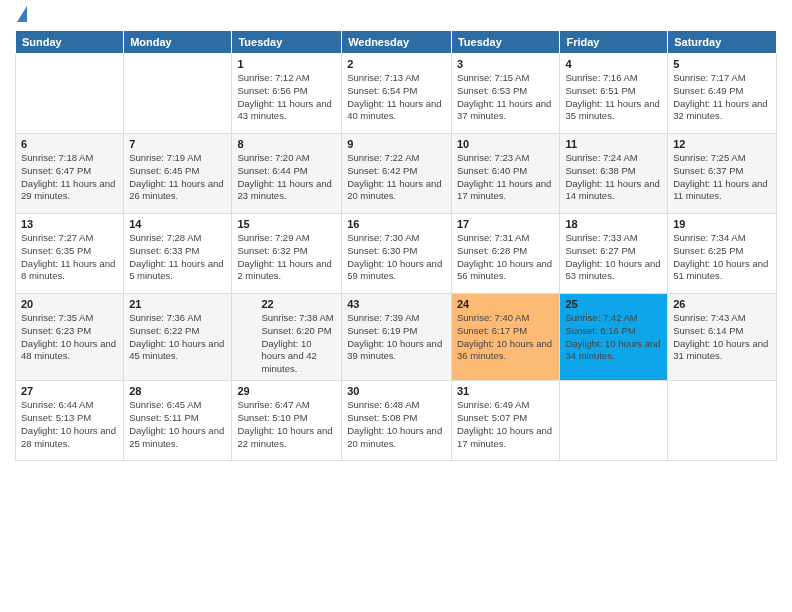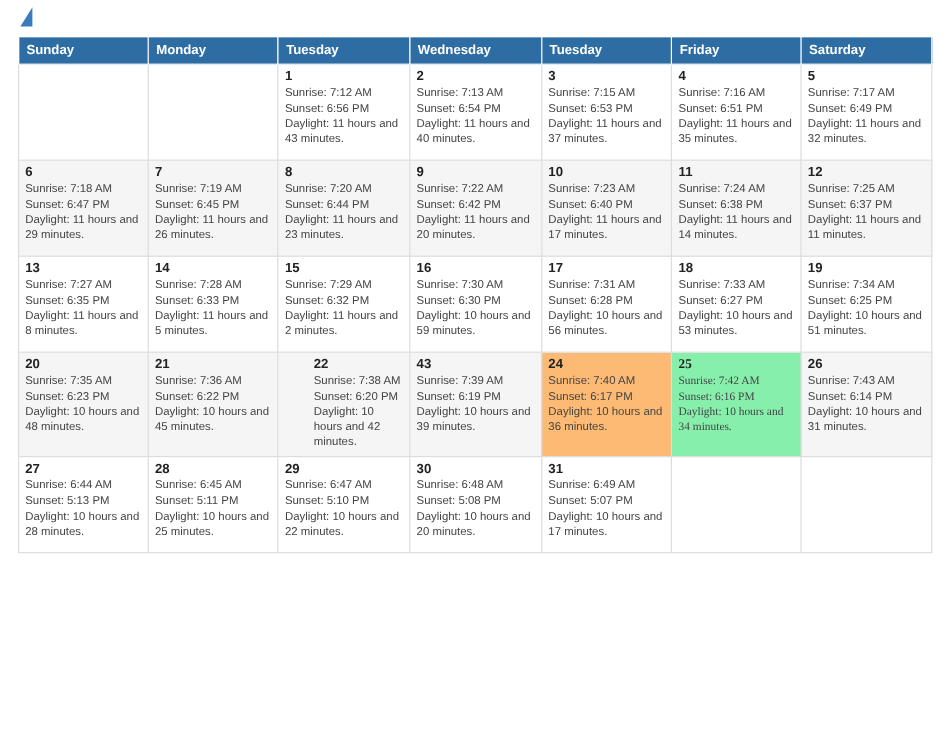--- a/index.html
+++ b/index.html
@@ -238,7 +238,7 @@
             <span class="day-num">24</span>
             <div class="day-info">Sunrise: 7:40 AM<br>Sunset: 6:17 PM<br>Daylight: 10 hours and 36 minutes.</div>
           </td>
-          <td style="background: #86efac; font-family: Liberation Serif, serif;">
+          <td style="background: #0ea5e9;">
             <span class="day-num">25</span>
             <div class="day-info">Sunrise: 7:42 AM<br>Sunset: 6:16 PM<br>Daylight: 10 hours and 34 minutes.</div>
           </td>

